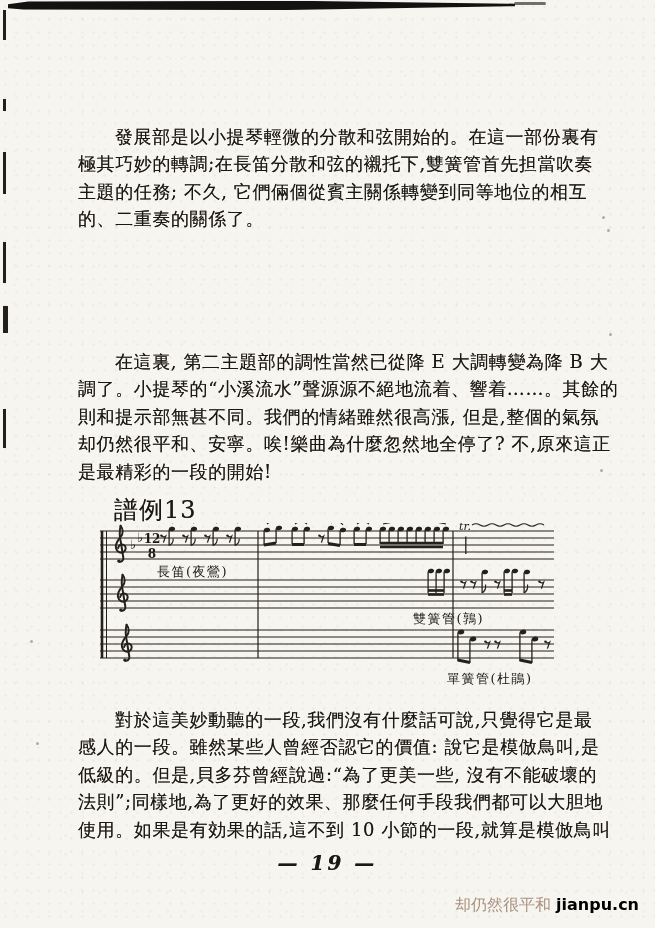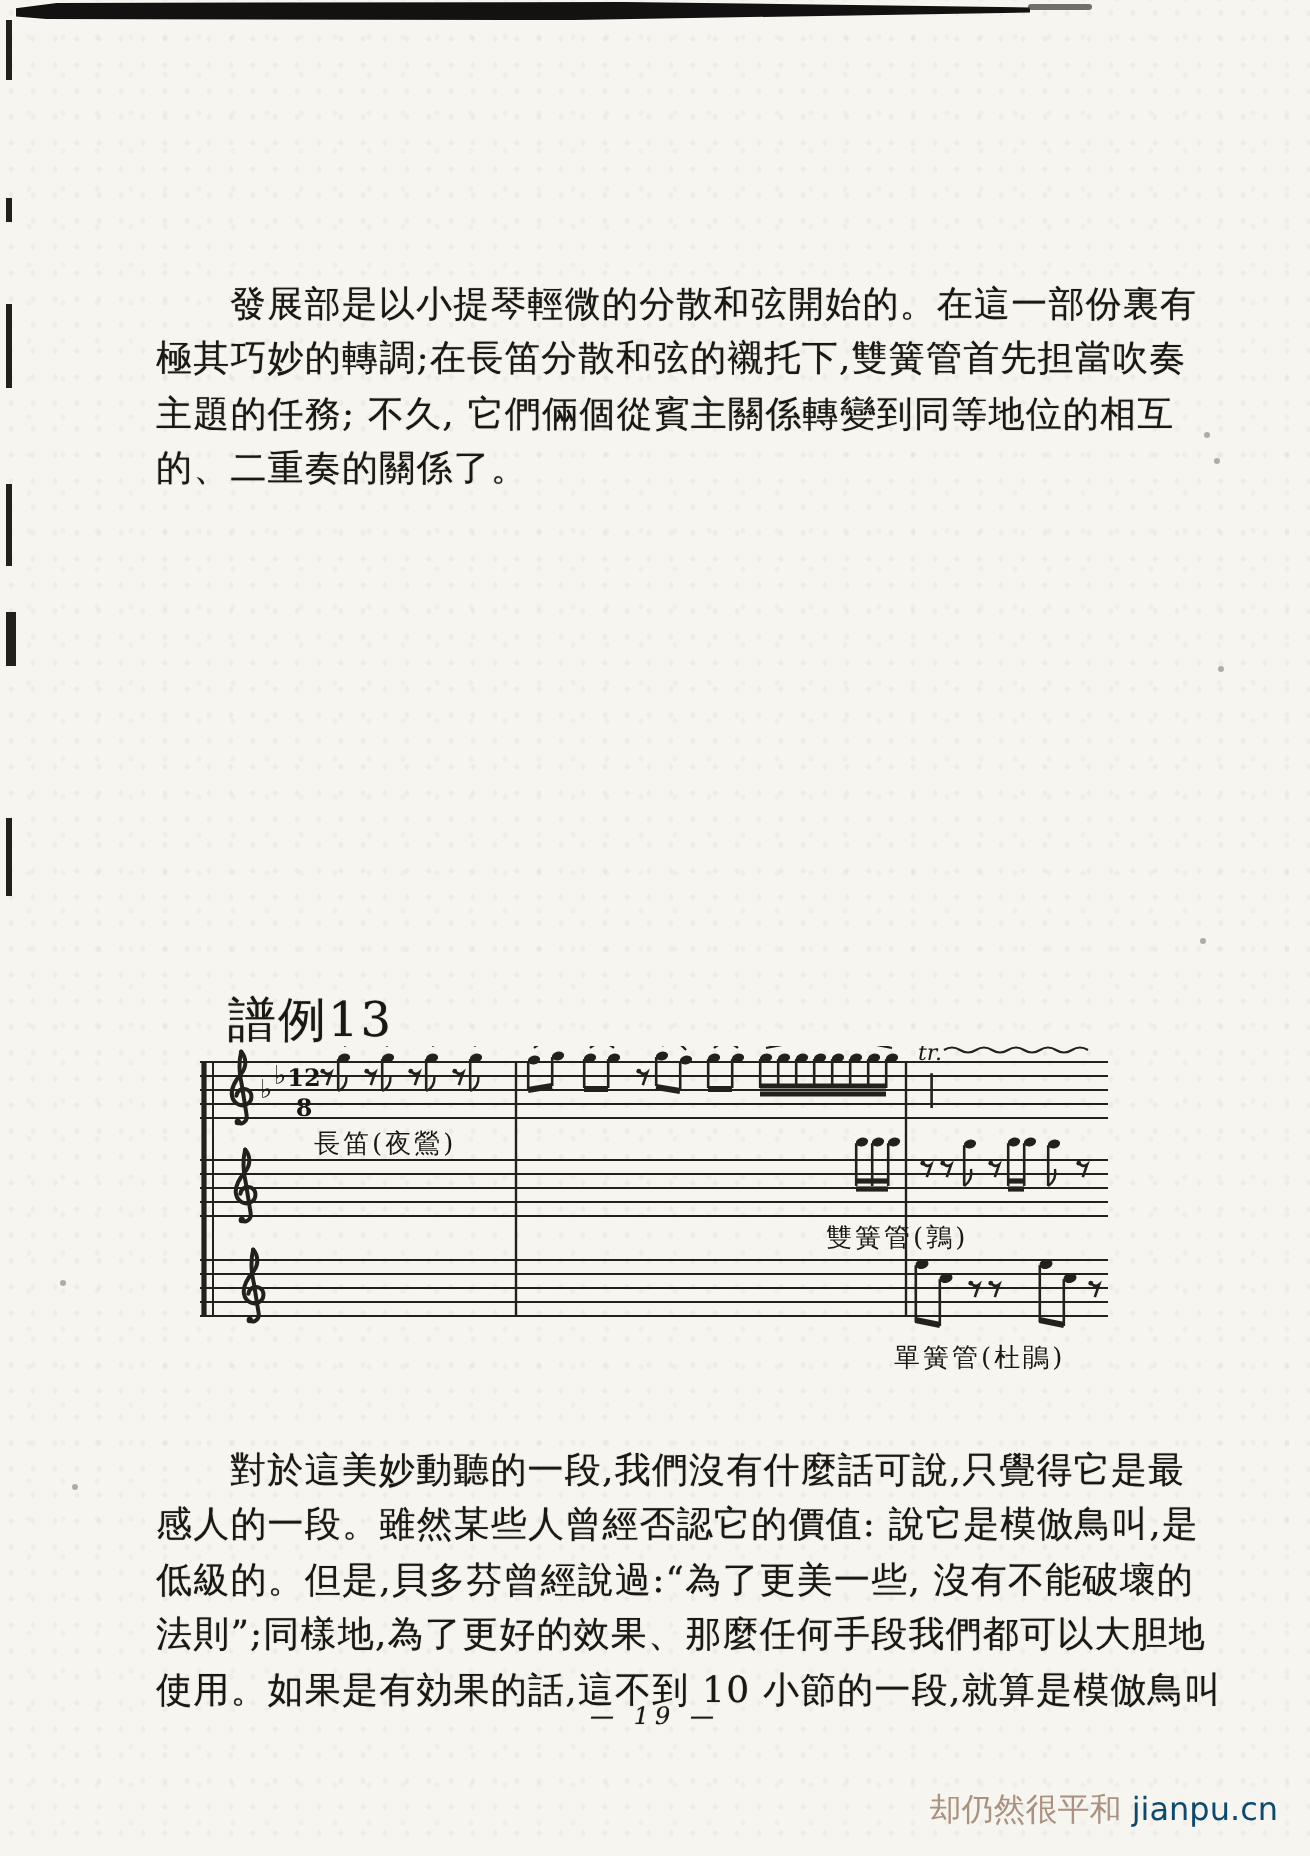--- a/index.html
+++ b/index.html
@@ -27,7 +27,7 @@
   .speck{position:absolute;width:3px;height:3px;border-radius:50%;background:#6a655c;opacity:.5}
   
   .para{position:absolute;left:78px;width:548px;font-size:18px;line-height:27.4px;
-    letter-spacing:.6px;text-shadow:0 0 .5px rgba(25,20,12,.6);margin-top:16px;}
+    letter-spacing:.6px;text-shadow:0 0 .5px rgba(25,20,12,.6);}
   .line{white-space:nowrap;overflow:hidden;}
   .indent{text-indent:37px;}
   .p1{top:123px}.p2{top:236px}.p3{top:348px}.p4{top:706px}

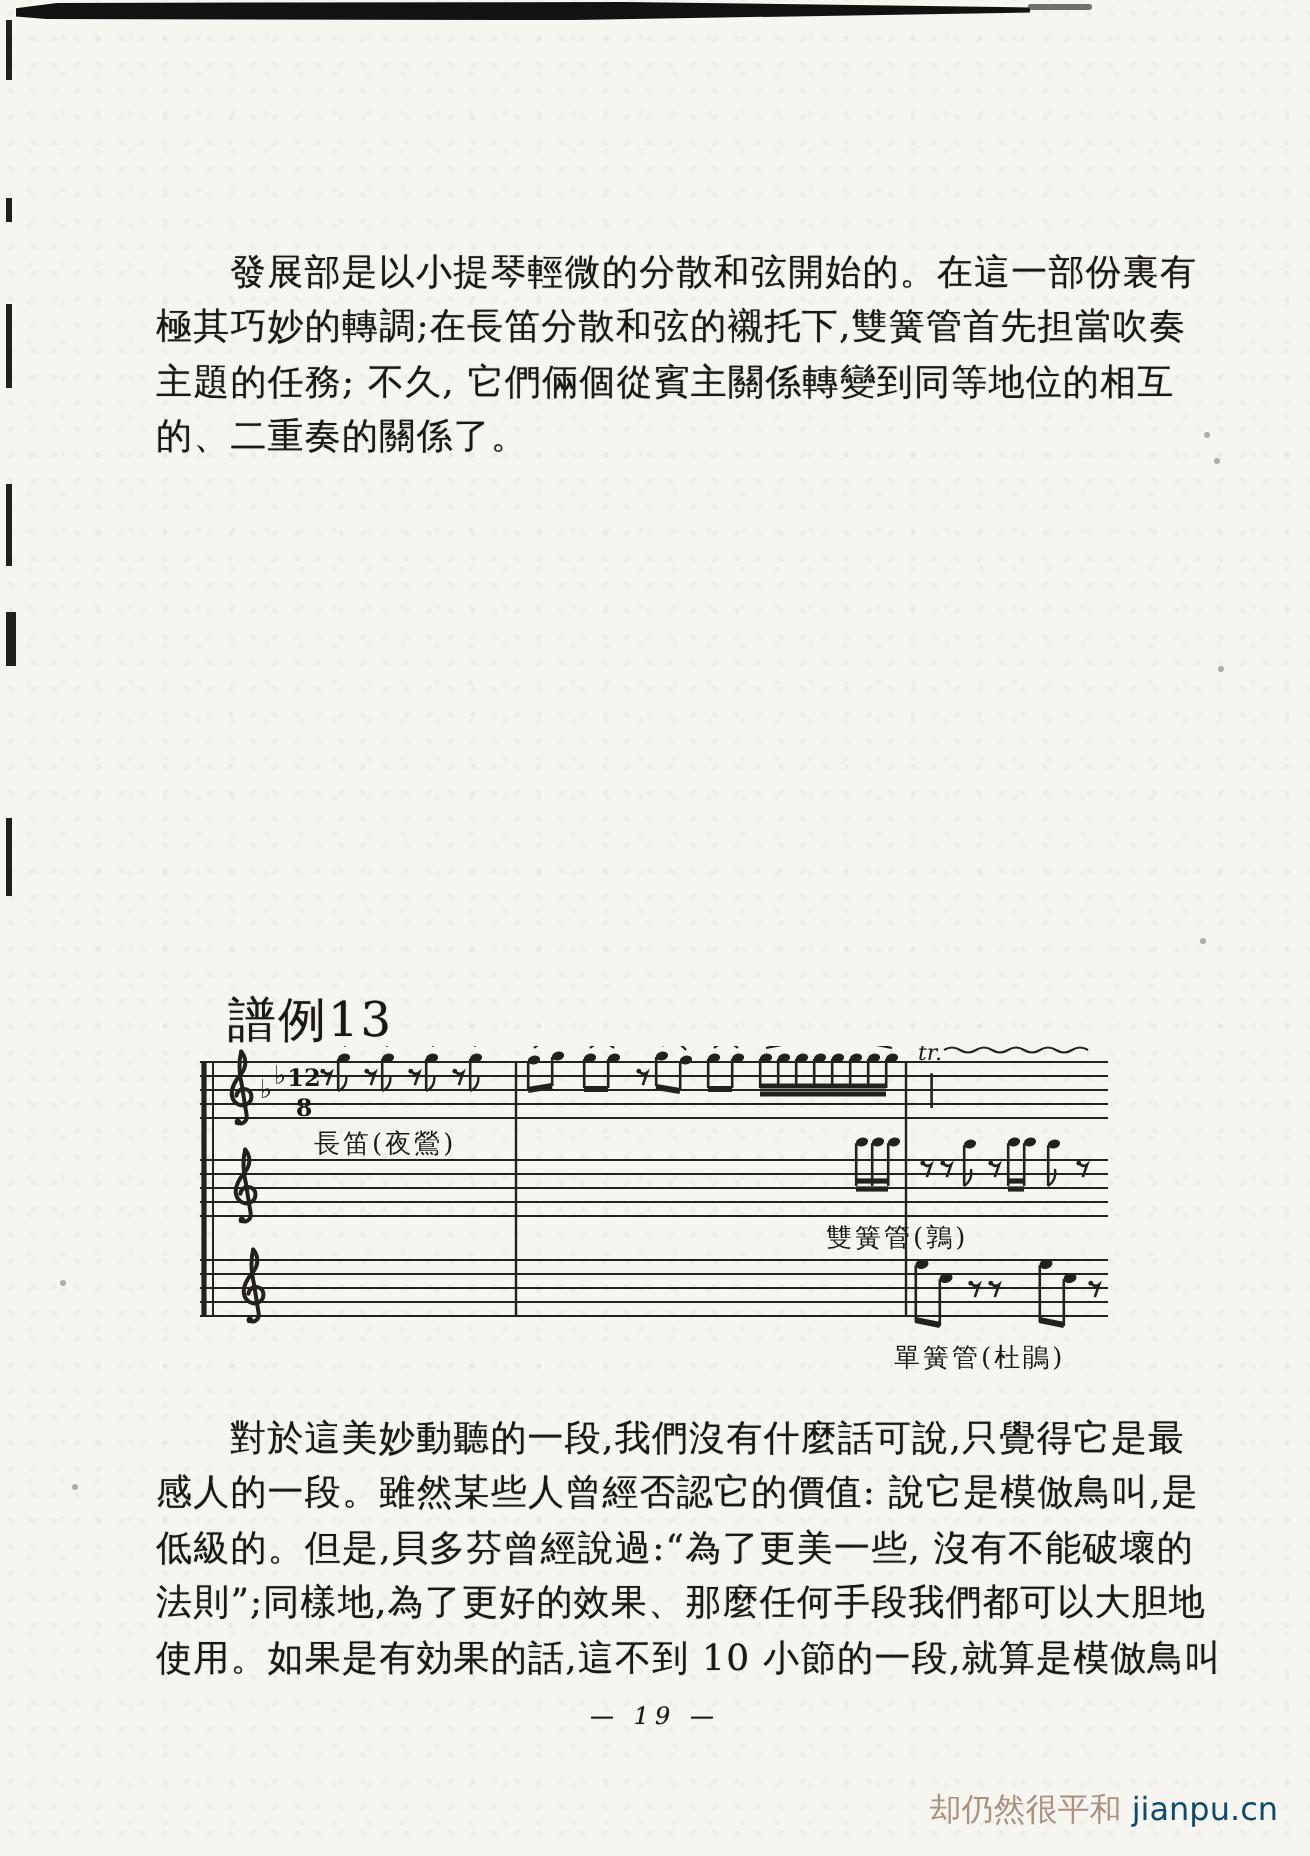--- a/index.html
+++ b/index.html
@@ -78,6 +78,13 @@
   </div>
 
 
+  <div class="para p3">
+    <div class="line indent">在這裏, 第二主題部的調性當然已從降 E 大調轉變為降 B 大</div>
+    <div class="line">調了。小提琴的“小溪流水”聲源源不絕地流着、響着……。其餘的</div>
+    <div class="line">則和提示部無甚不同。我們的情緒雖然很高漲, 但是,整個的氣氛</div>
+    <div class="line">却仍然很平和、安寧。唉!樂曲為什麼忽然地全停了? 不,原來這正</div>
+    <div class="line">是最精彩的一段的開始!</div>
+  </div>
 
   <div class="example-label">譜例13</div>
 

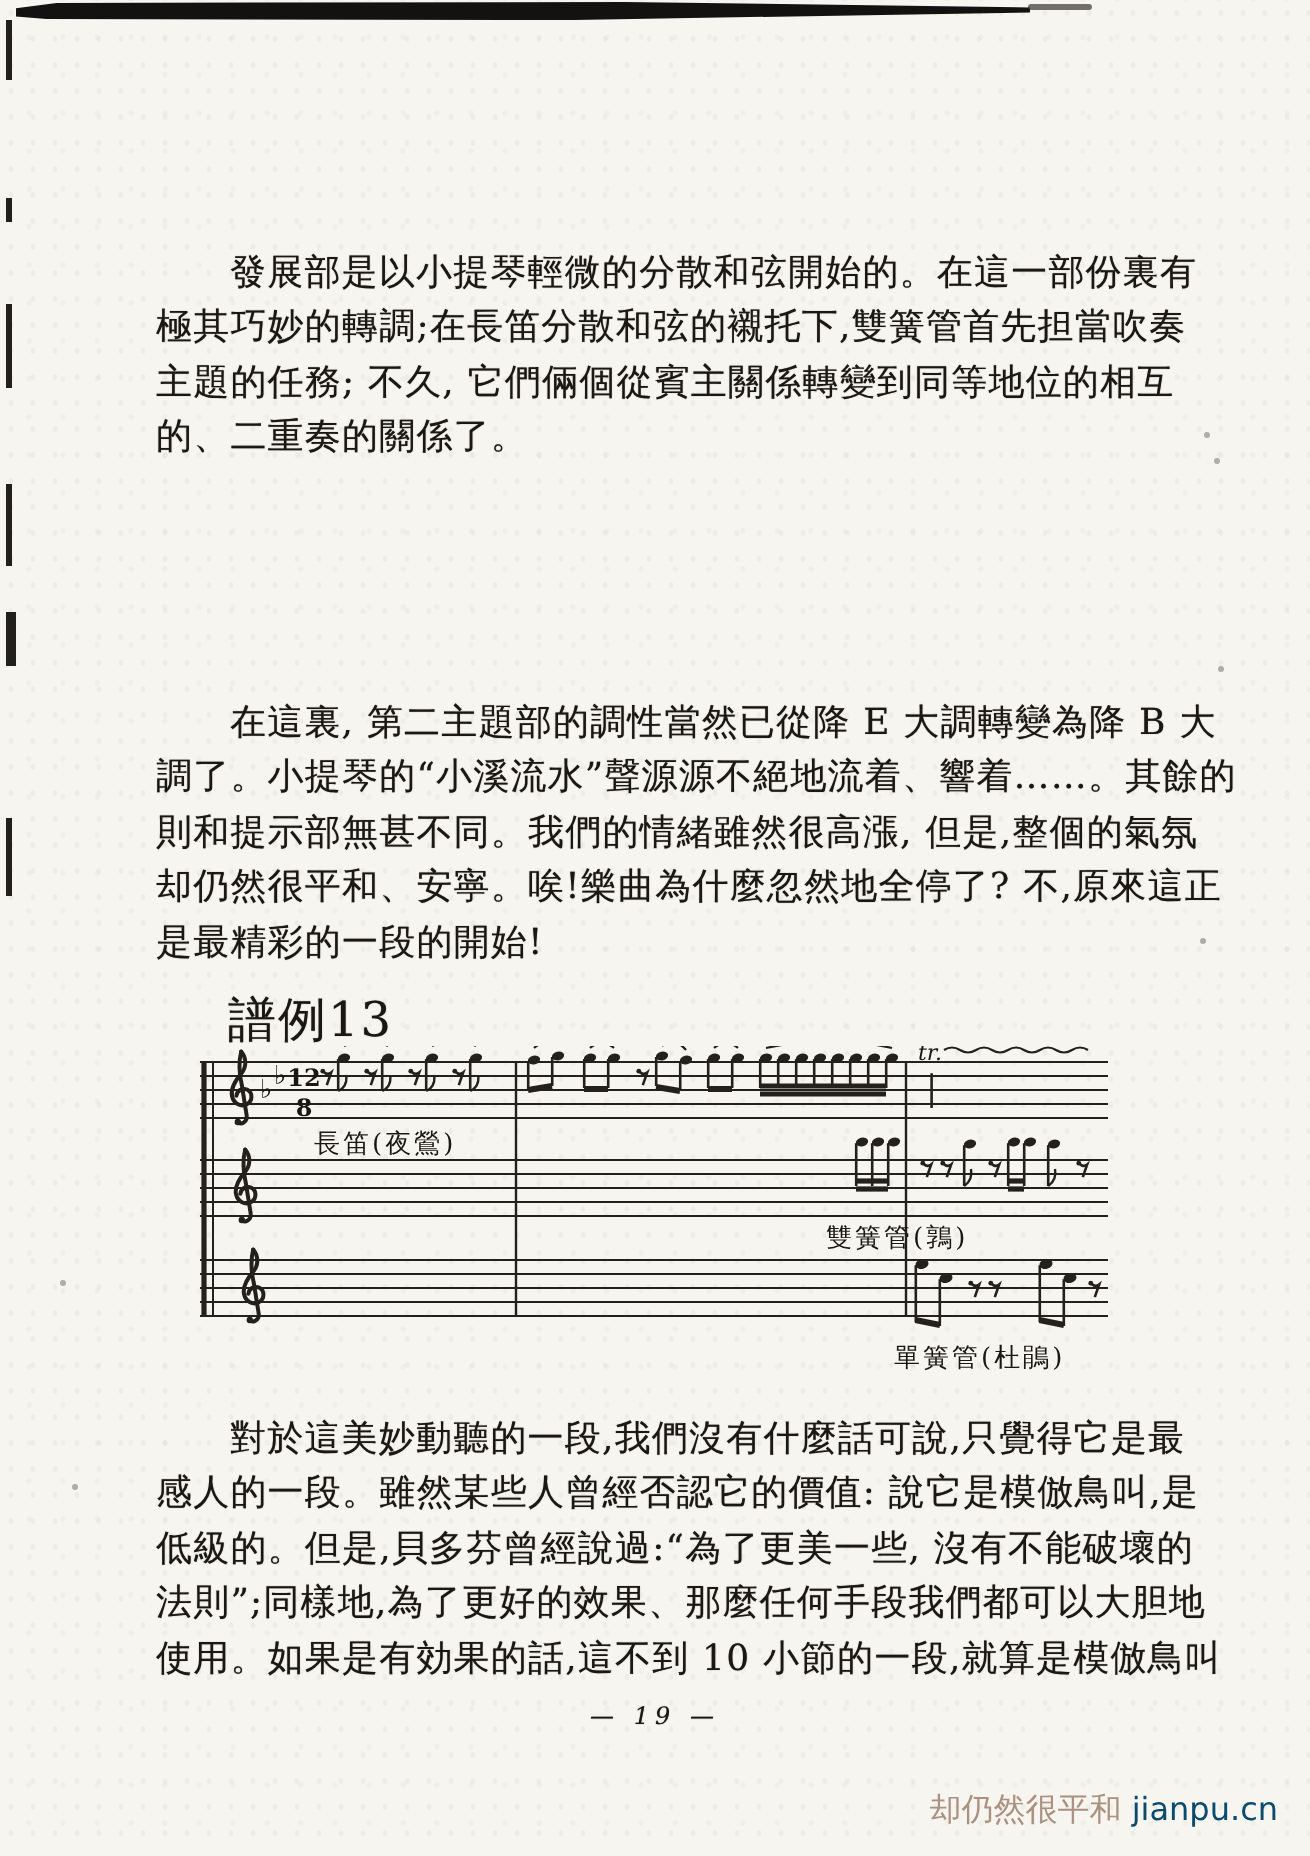--- a/index.html
+++ b/index.html
@@ -44,7 +44,7 @@
   .flat{font-size:13px;}
   
   .page-number{position:absolute;left:0;right:0;top:851px;text-align:center;
-    font-size:12px;font-weight:normal;font-style:italic;letter-spacing:3px;
+    font-size:20px;font-weight:bold;font-style:italic;letter-spacing:3px;
     text-shadow:0 0 .5px rgba(25,20,12,.6);}
   .watermark{position:absolute;right:16px;top:895px;font-size:16px;
     font-family:"DejaVu Sans","Liberation Sans",sans-serif;color:#ab9280;}

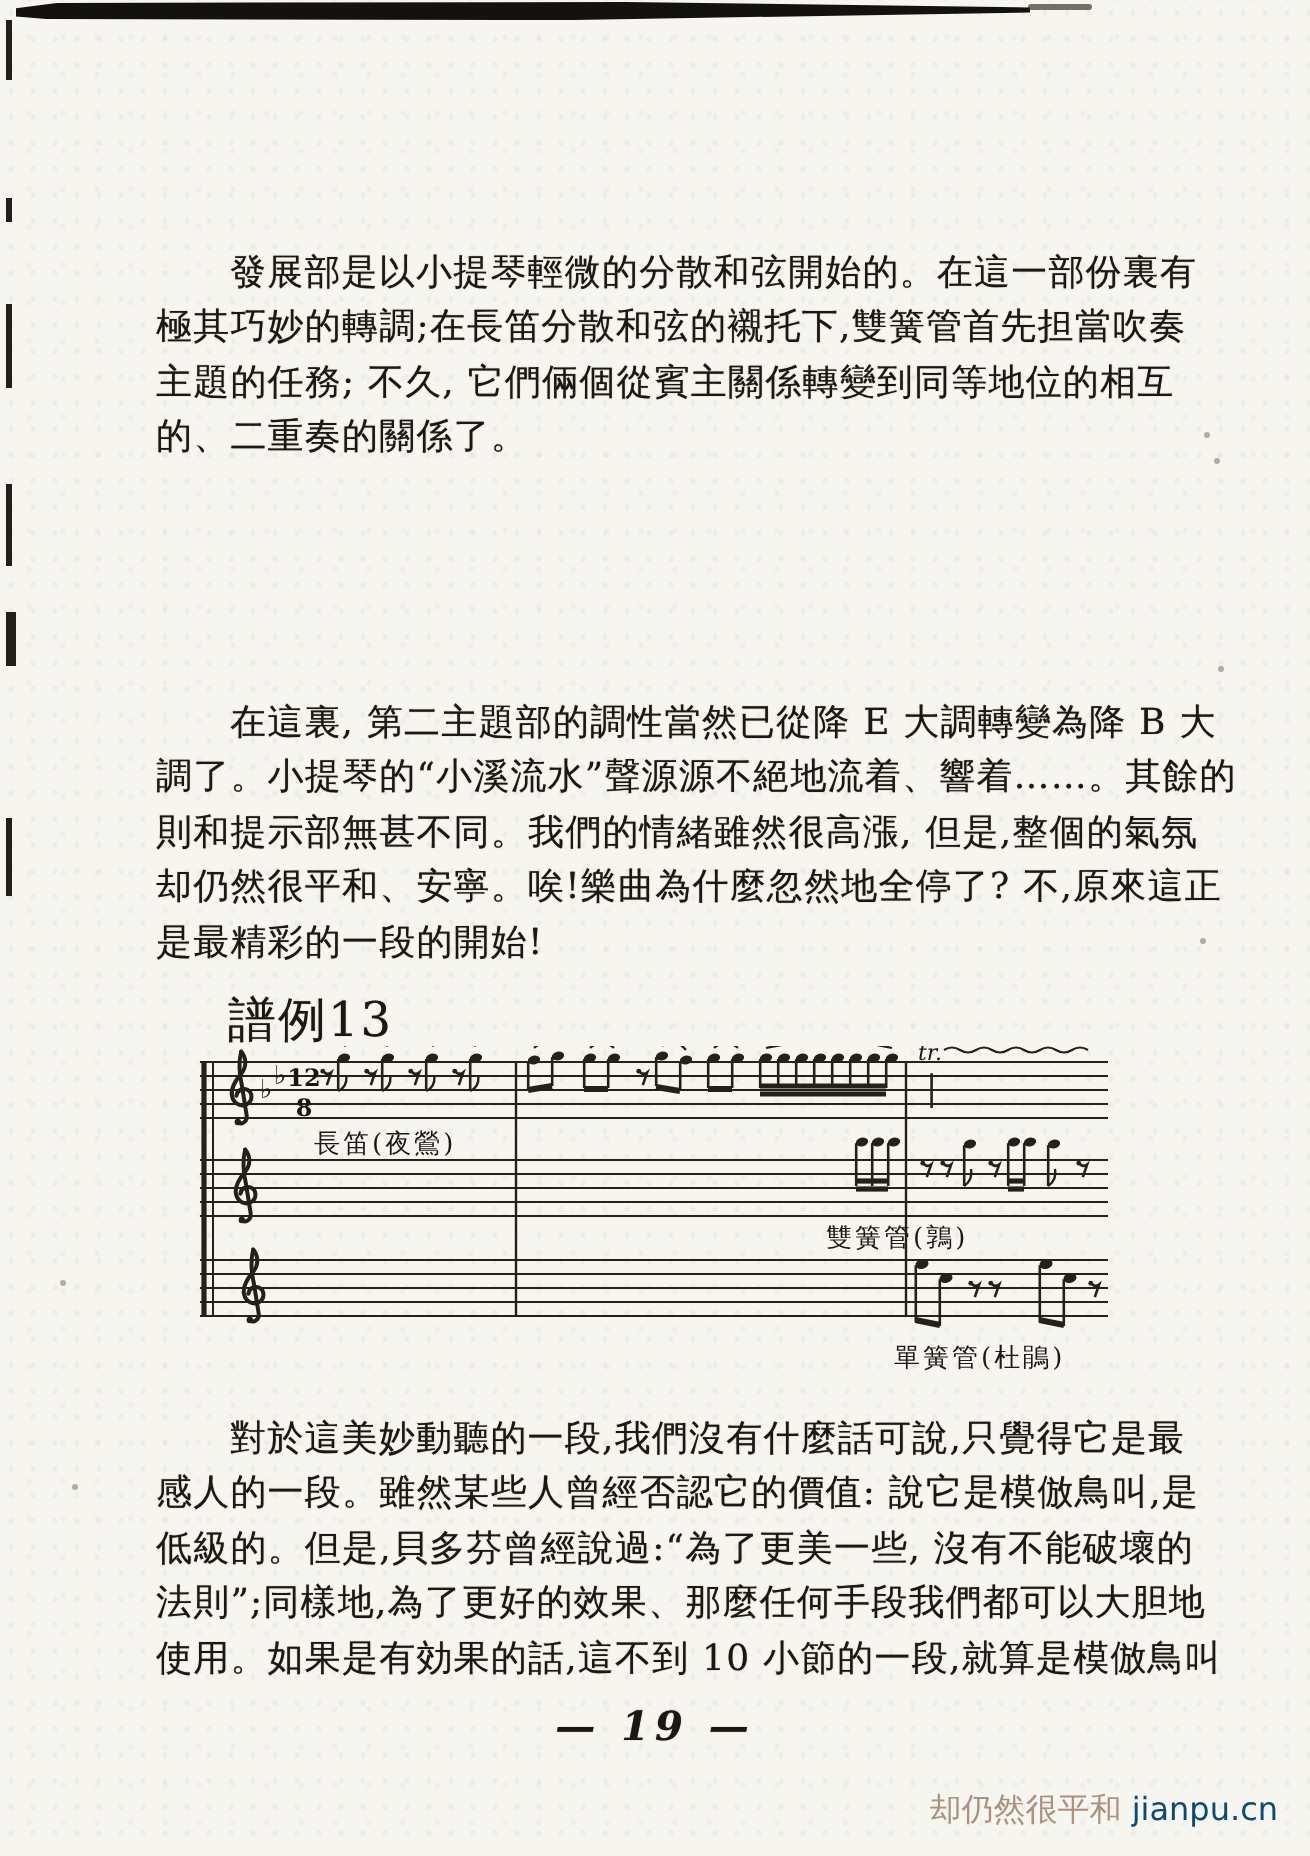--- a/index.html
+++ b/index.html
@@ -48,7 +48,7 @@
     text-shadow:0 0 .5px rgba(25,20,12,.6);}
   .watermark{position:absolute;right:16px;top:895px;font-size:16px;
     font-family:"DejaVu Sans","Liberation Sans",sans-serif;color:#ab9280;}
-  .wm-url{color:#0c4a6e;font-weight:normal;}
+  .wm-url{color:#000000;font-weight:bold;}
 </style>
 </head>
 <body>

